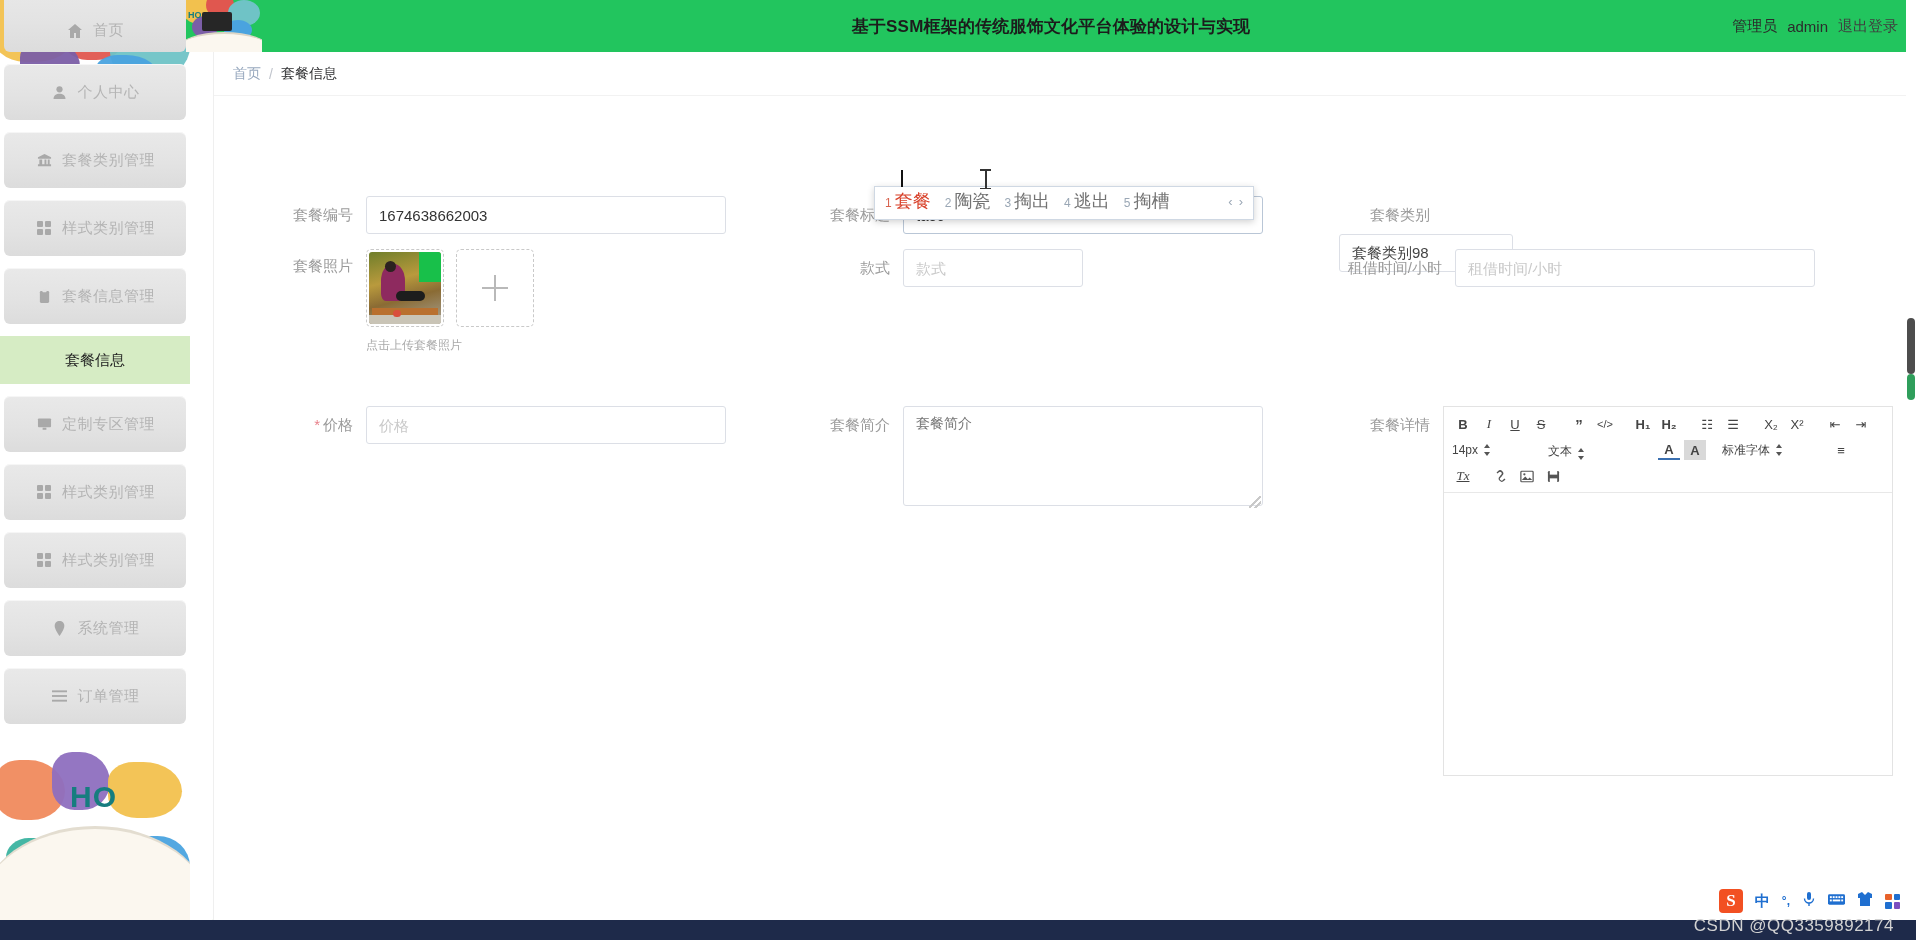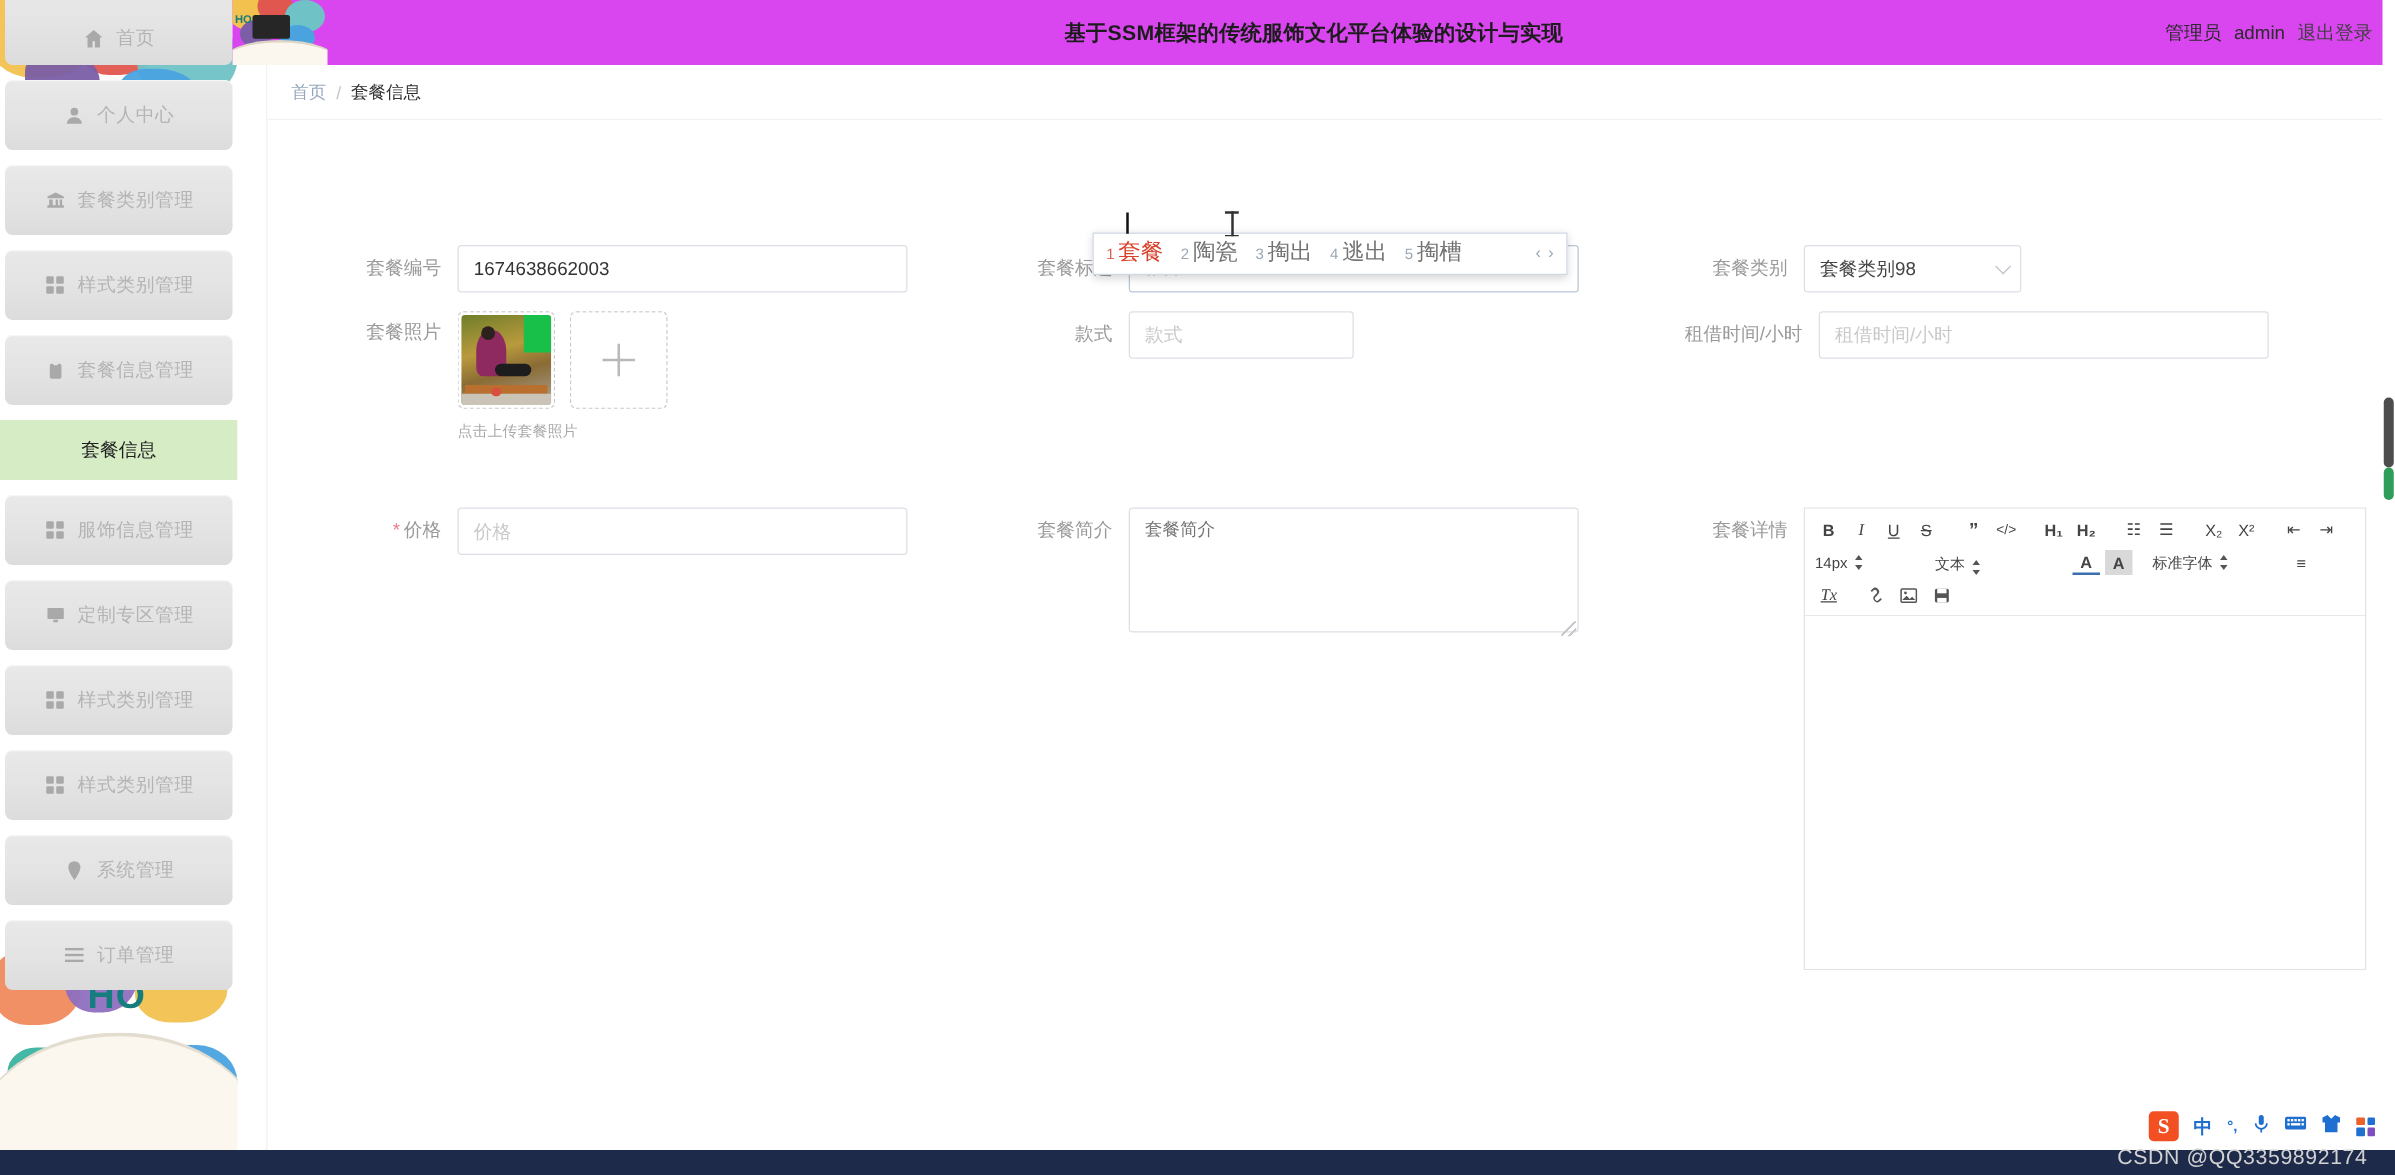--- a/index.html
+++ b/index.html
@@ -68,7 +68,7 @@
   
   .header {
     position: absolute; left: 186px; top: 0; right: 0; height: 52px;
-    background: #d946ef; z-index: 3;
+    background: #22c55e; z-index: 3;
     display: flex; align-items: center;
   }
   .logo {

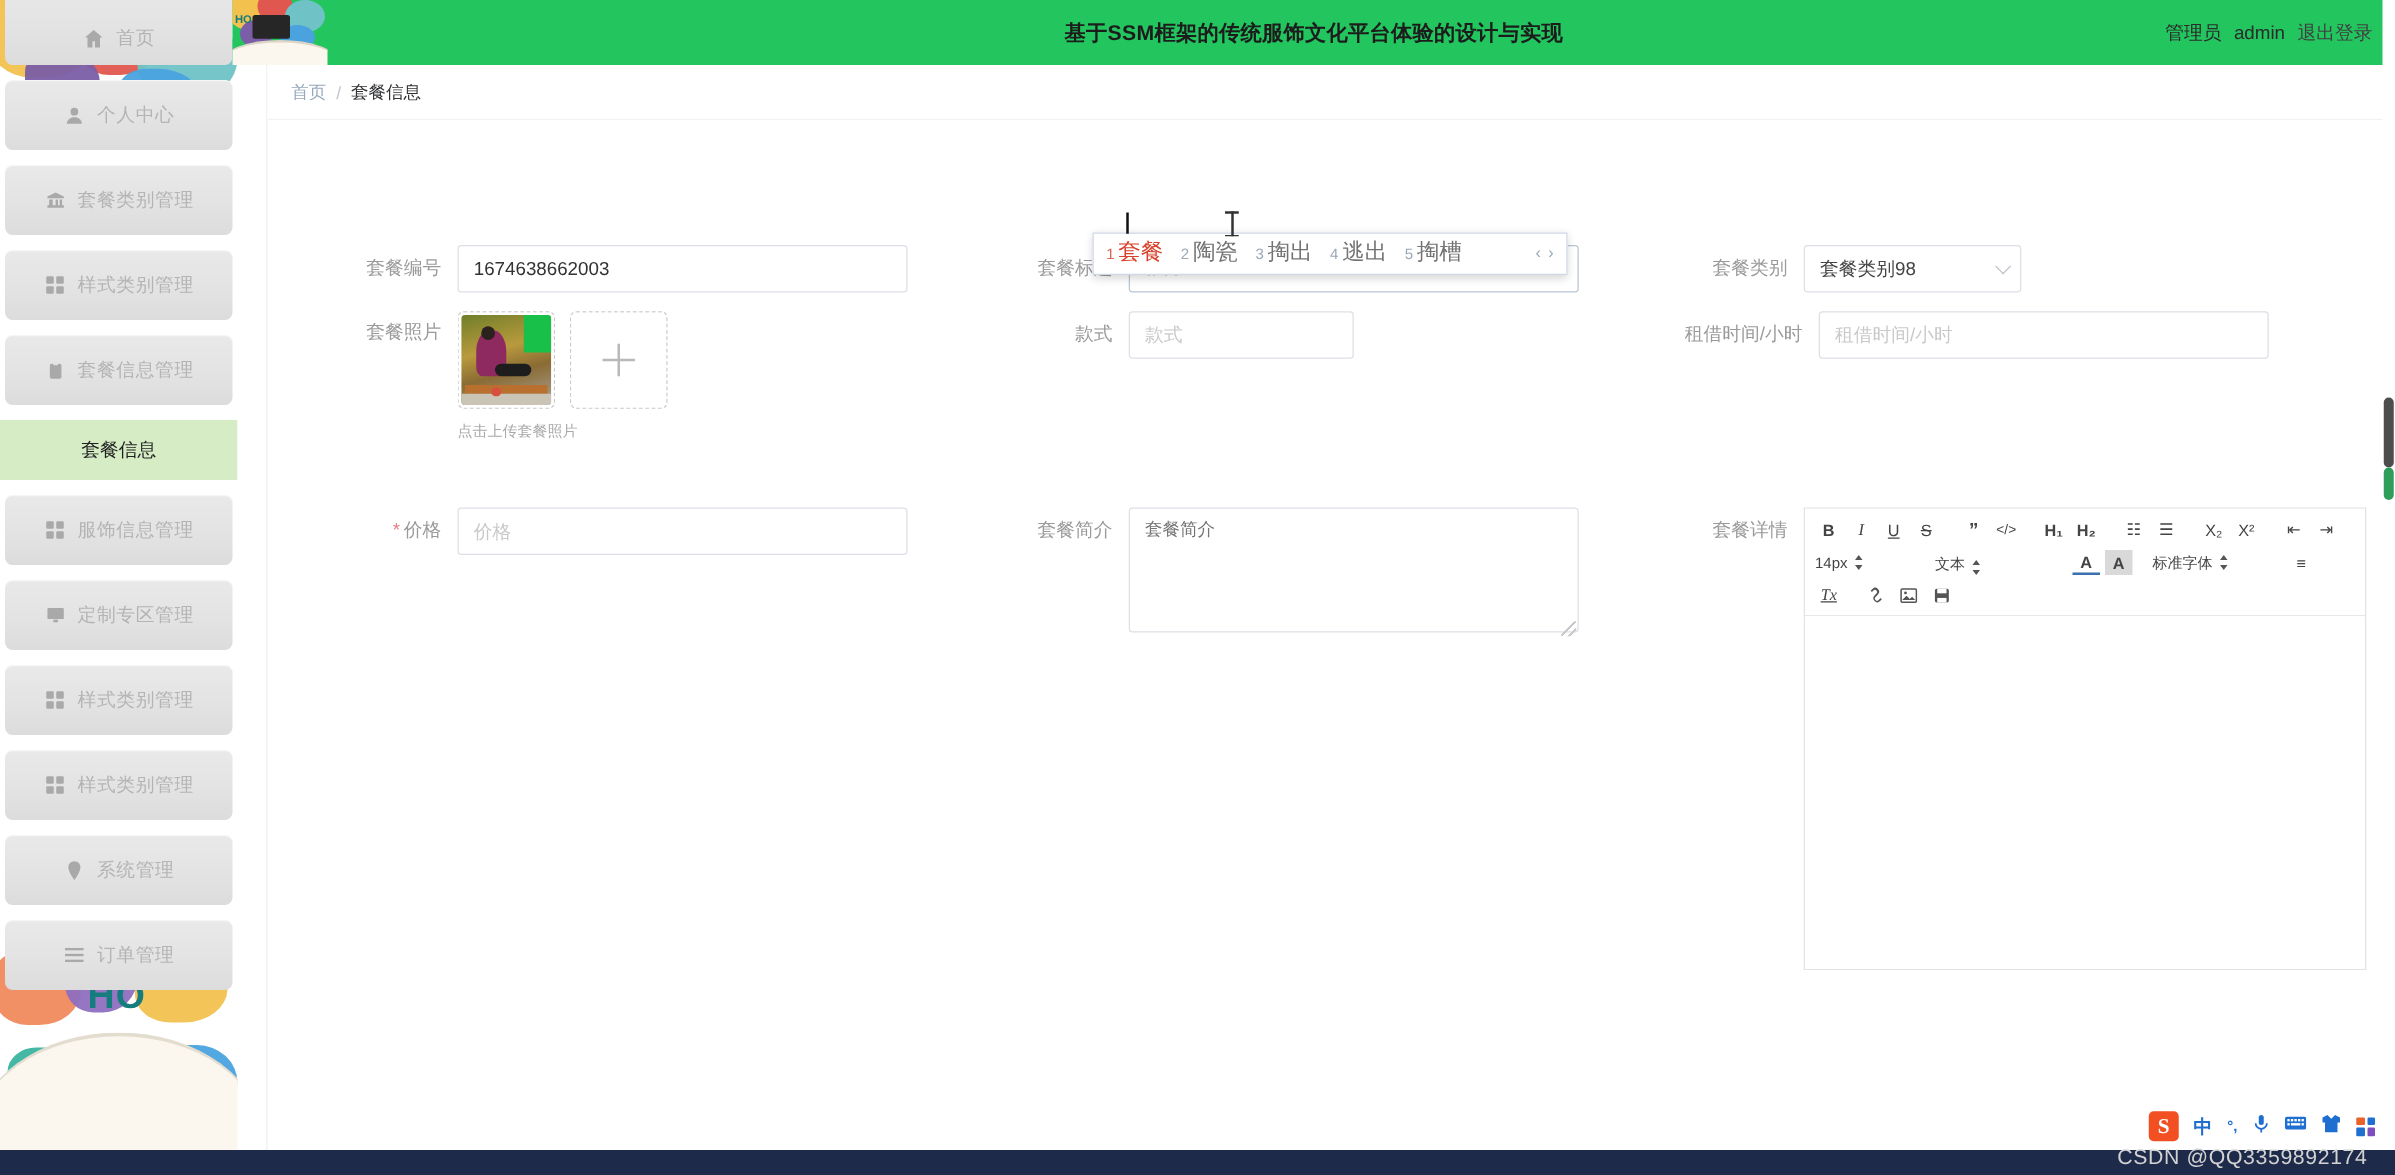--- a/index.html
+++ b/index.html
@@ -464,7 +464,7 @@
         <input class="f-input focused" style="width: 360px;" value="taoc">
       </div>
 
-      <div class="field" style="left:1125px; top:100px;">
+      <div class="field" style="left:1125px; top:100px;flex-direction:column;">
         <div class="f-label">套餐类别</div>
         <div class="f-select">
           <span>套餐类别98</span>

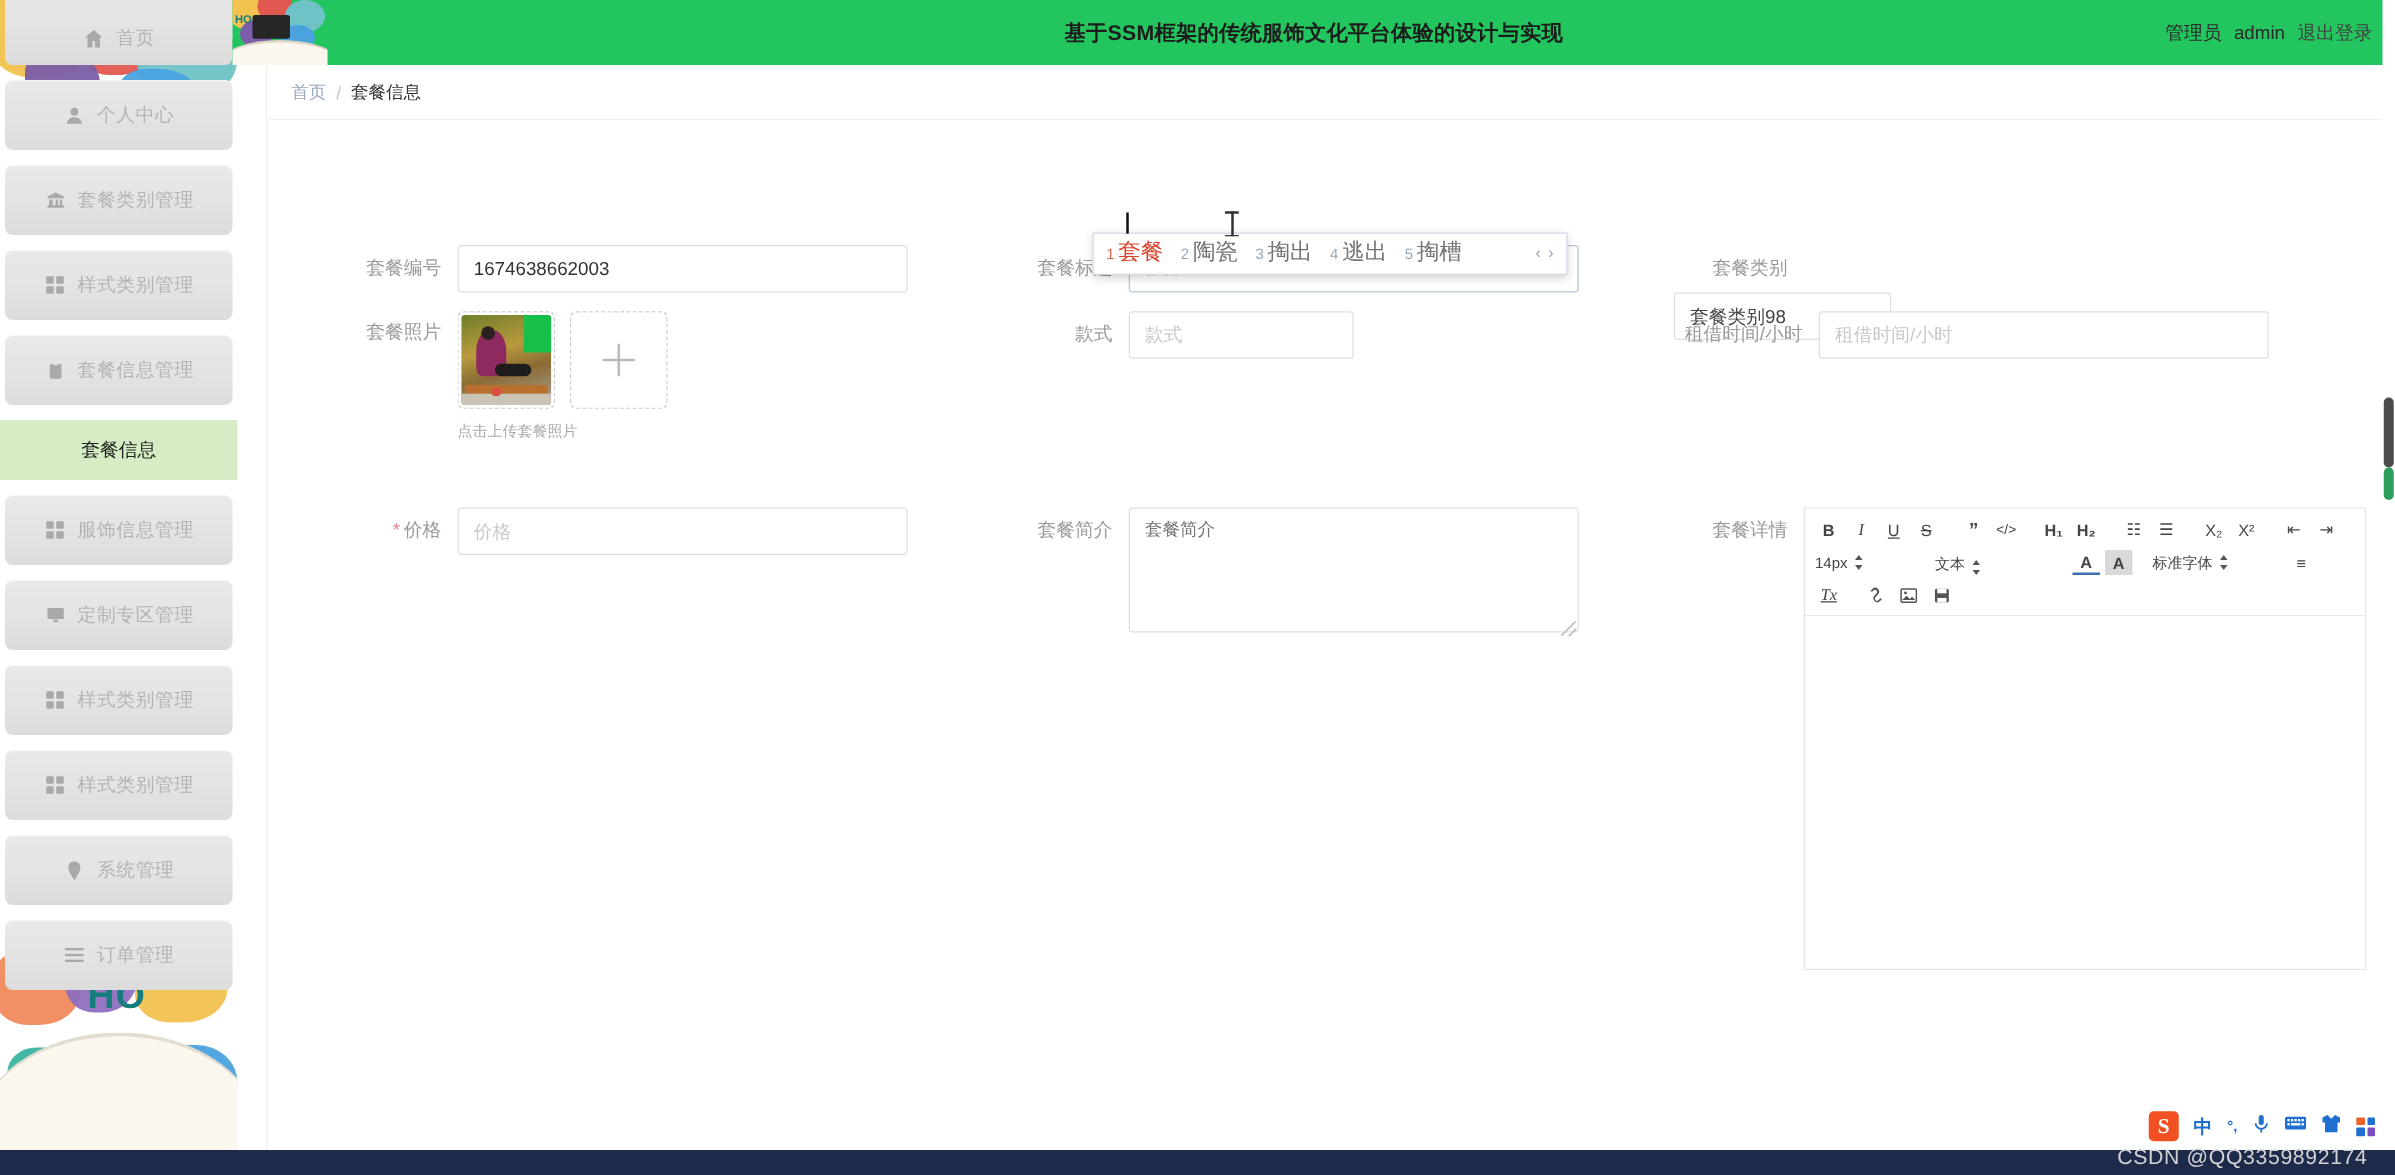--- a/index.html
+++ b/index.html
@@ -357,17 +357,6 @@
       <span>套餐信息</span>
     </div>
 
-    <div class="menu-item">
-      <span class="mi-ico">
-        <span class="ico-grid">
-            <i></i>
-            <i></i>
-            <i></i>
-            <i></i>
-          </span>
-      </span>
-      <span>服饰信息管理</span>
-    </div>
 
     <div class="menu-item">
       <span class="mi-ico">

